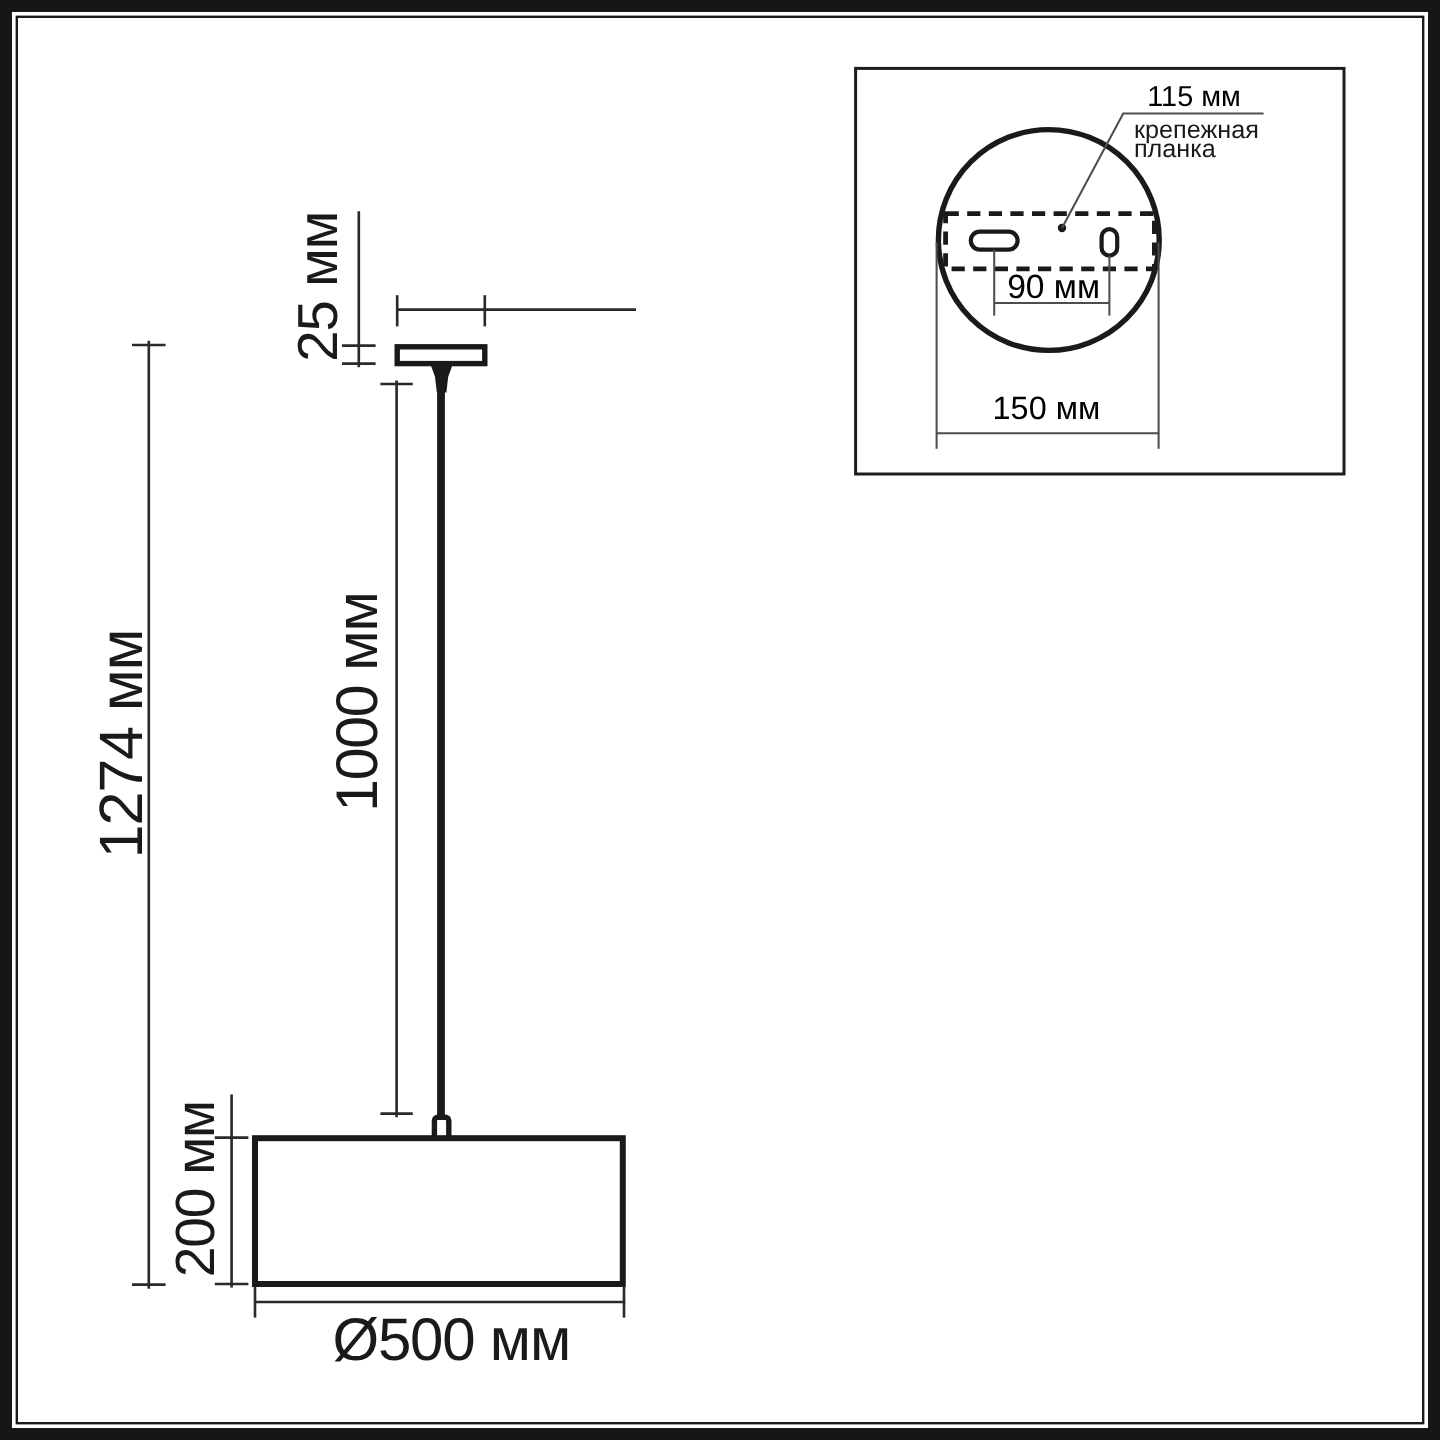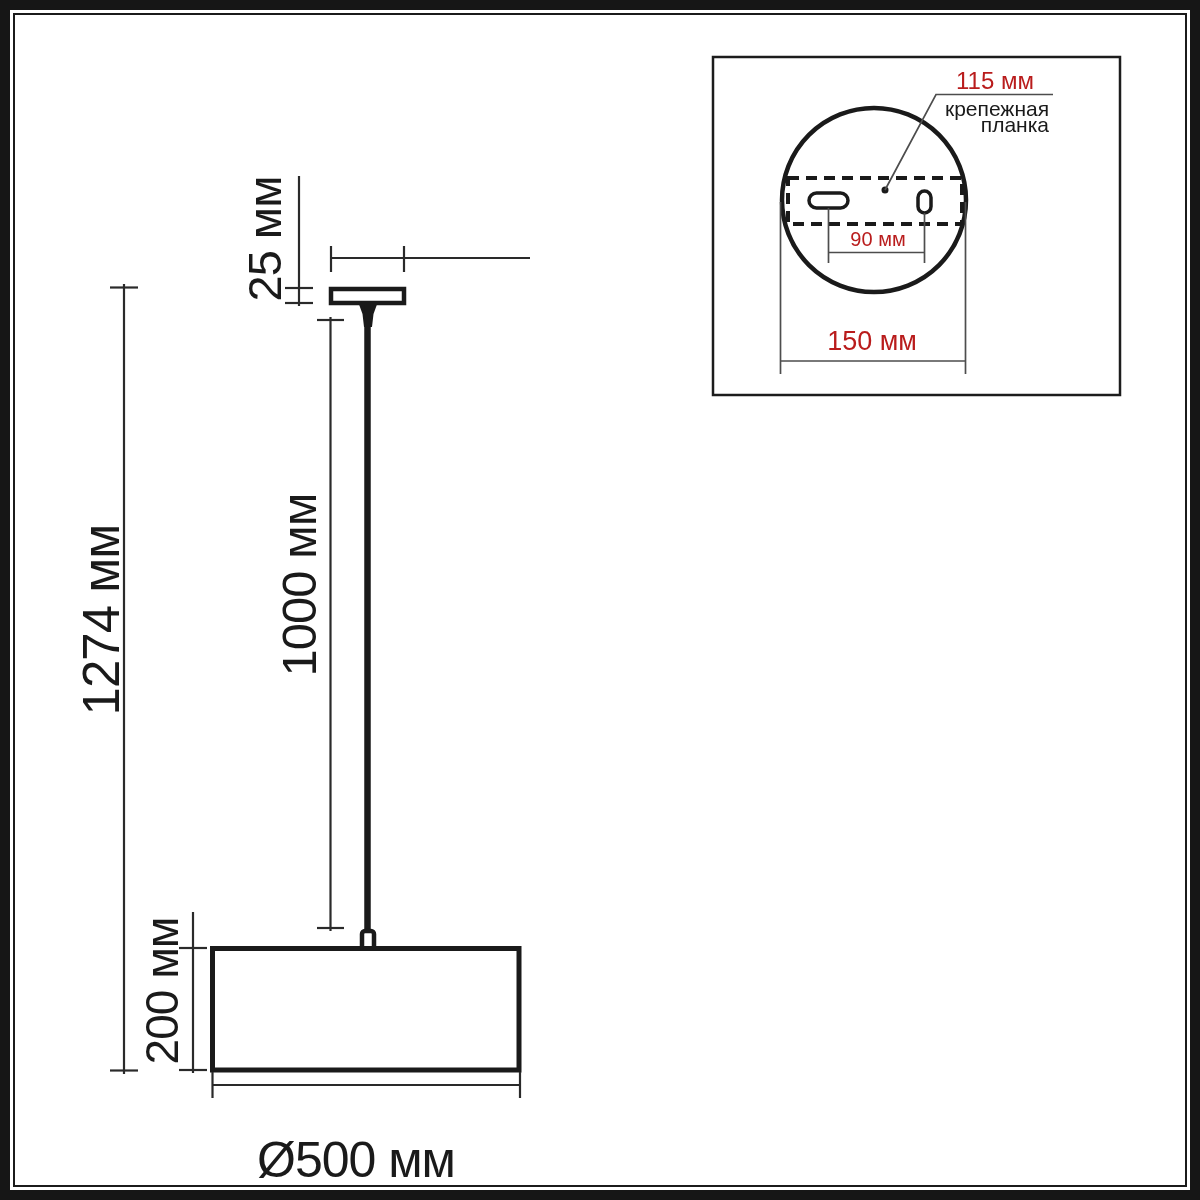--- a/index.html
+++ b/index.html
@@ -51,7 +51,7 @@
   }
   .inset-label {
     position: absolute;
-    color: #b91c1c;
+    color: #000000;
     white-space: nowrap;
     transform: translate(-50%, -50%);
     z-index: 2;

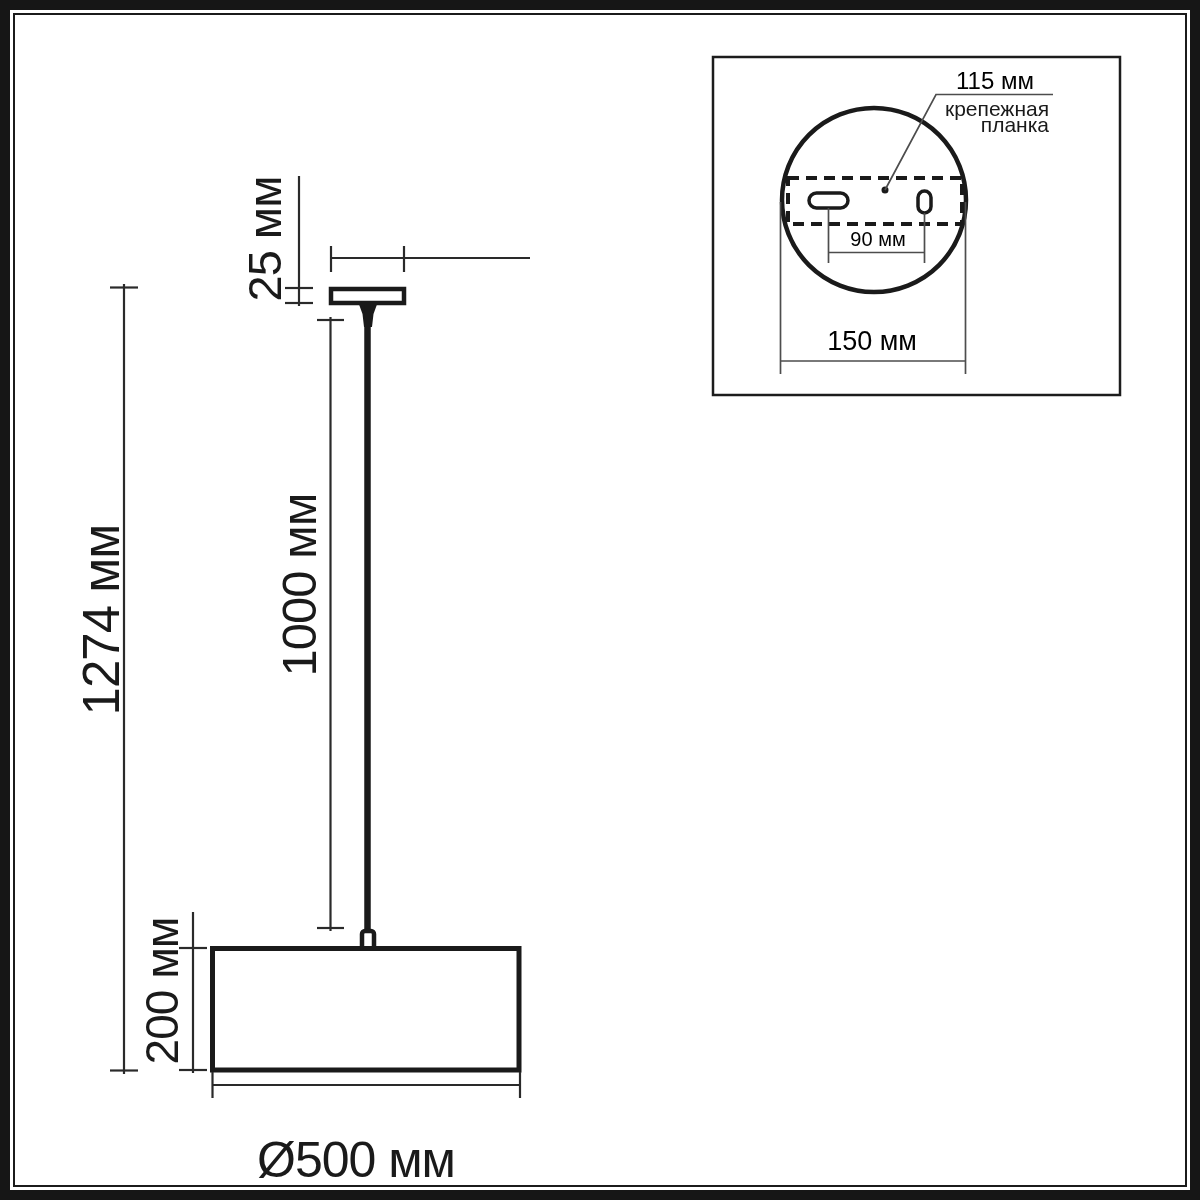--- a/index.html
+++ b/index.html
@@ -63,7 +63,7 @@
     position: absolute;
     color: #1a1a1a;
     transform: translate(-50%, 0);
-    text-align: right;
+    text-align: left;
     z-index: 2;
     font-size: 21px;
     line-height: 16px;

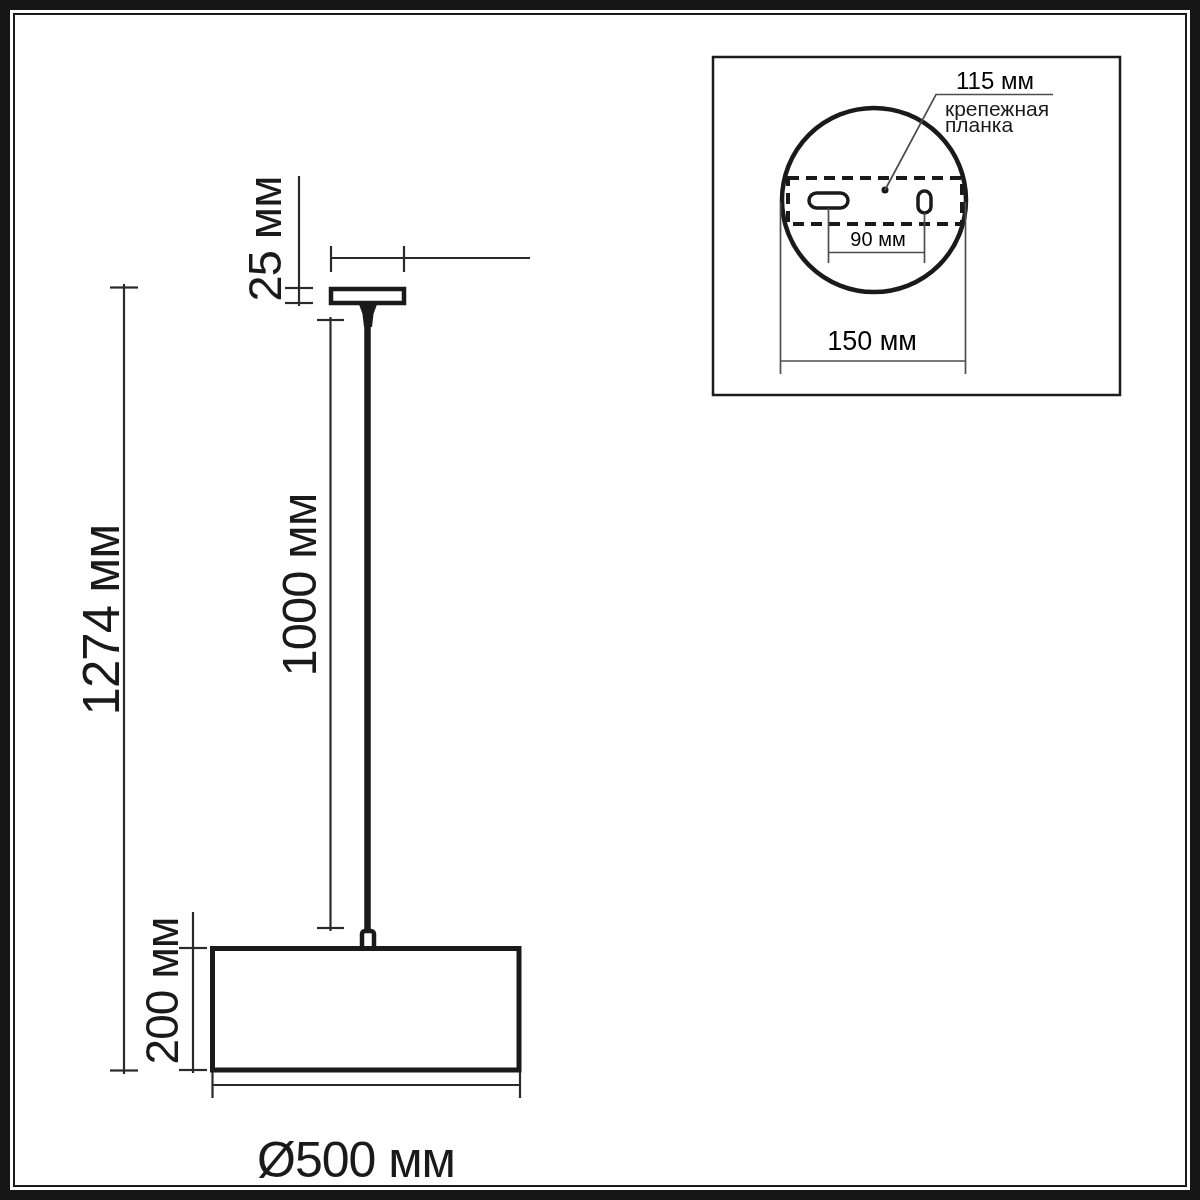--- a/index.html
+++ b/index.html
@@ -176,7 +176,7 @@
     <div>планка</div>
   </div>
 
-  <div class="inset-label" style="left:878px; top:239px; font-size:20px;">90 мм</div>
+  <div class="inset-label" style="left:878px; top:239px; font-size:28px;">90 мм</div>
 
   <div class="inset-label" style="left:872px; top:341px; font-size:27px;">150 мм</div>
 

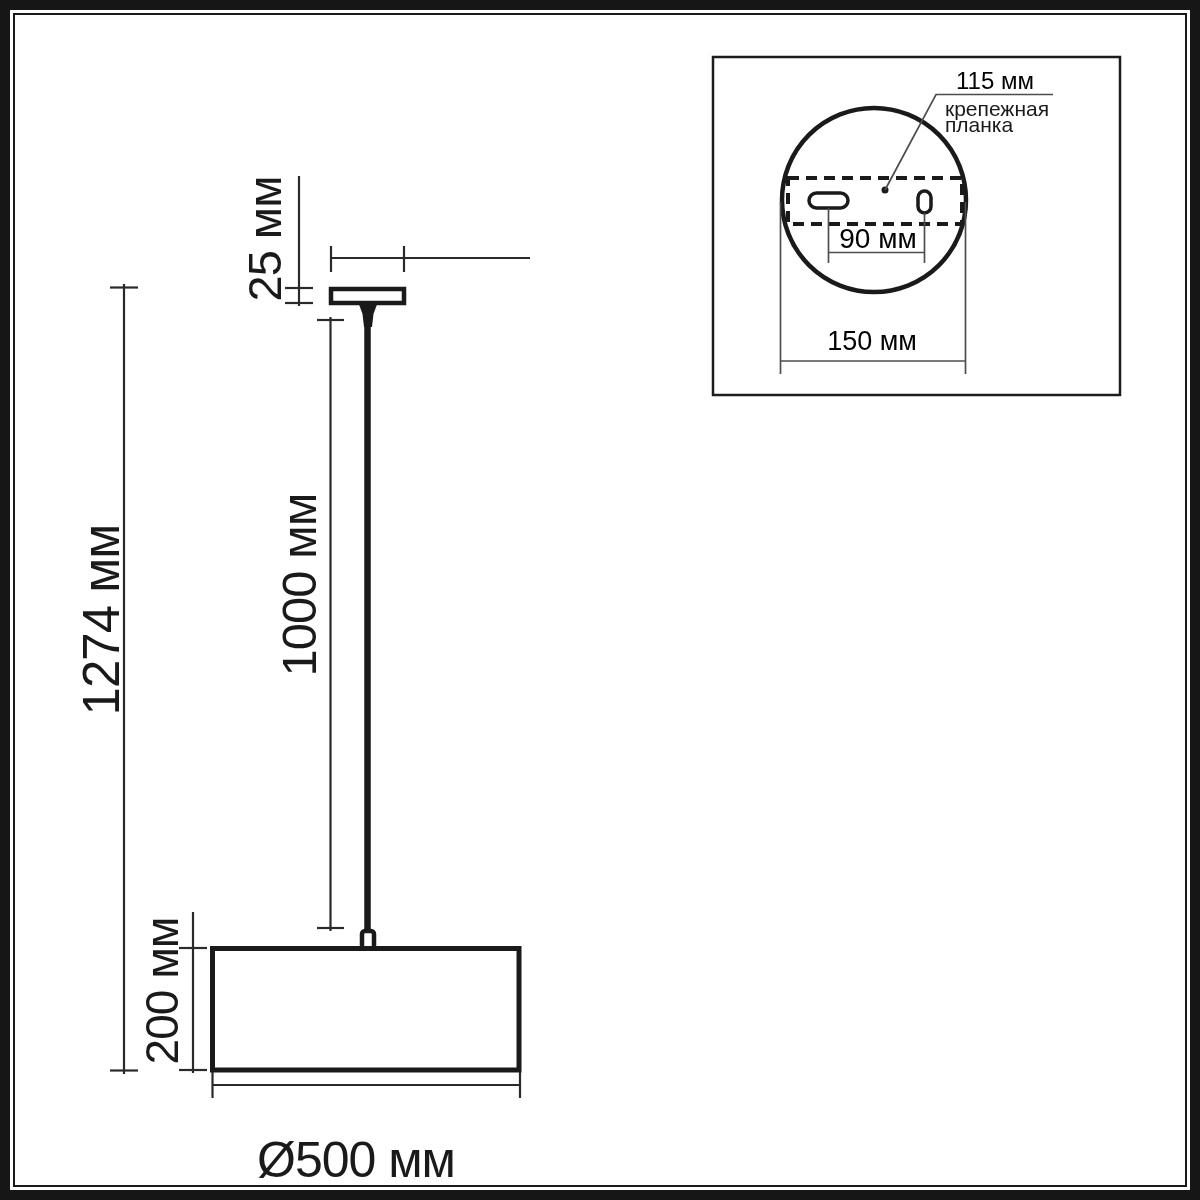--- a/index.html
+++ b/index.html
@@ -167,7 +167,7 @@
 
   <div class="dim-label rot" style="left:162px; top:991px; font-size:46px;">200 мм</div>
 
-  <div class="dim-label" style="left:356px; top:1116px; font-size:50px;margin-top:44px;">Ø500 мм</div>
+  <div class="dim-label" style="left:376px; top:1116px; font-size:50px;">Ø500 мм</div>
 
   <div class="inset-label" style="left:995px; top:81px; font-size:24px;">115 мм</div>
 

